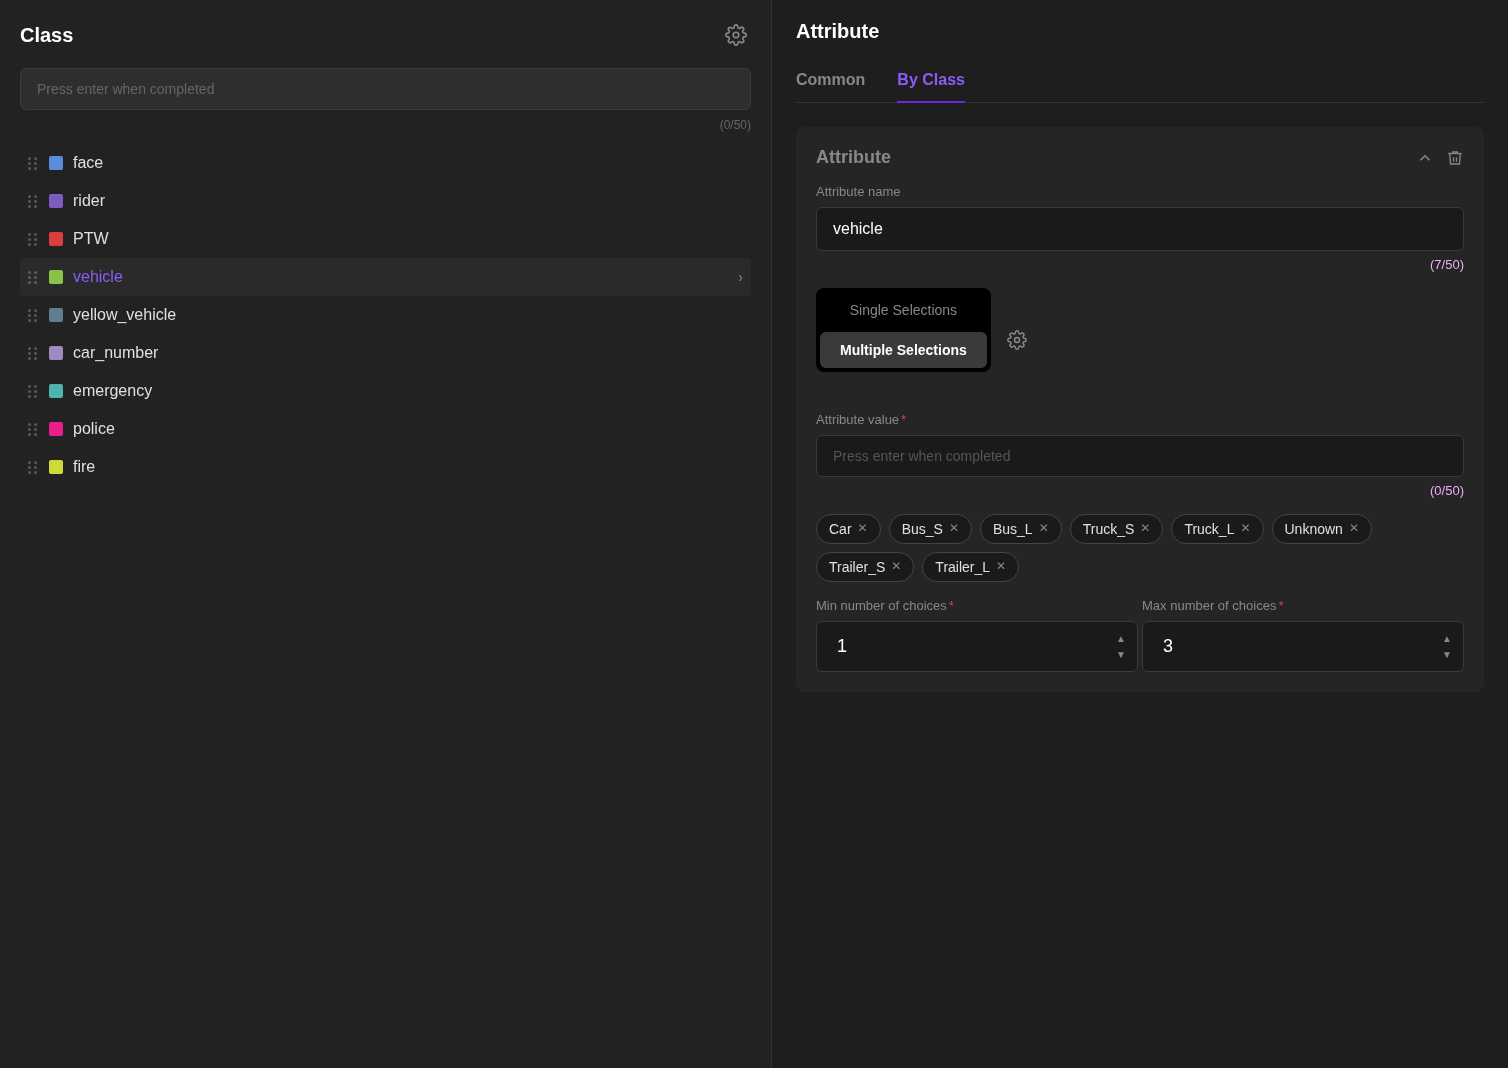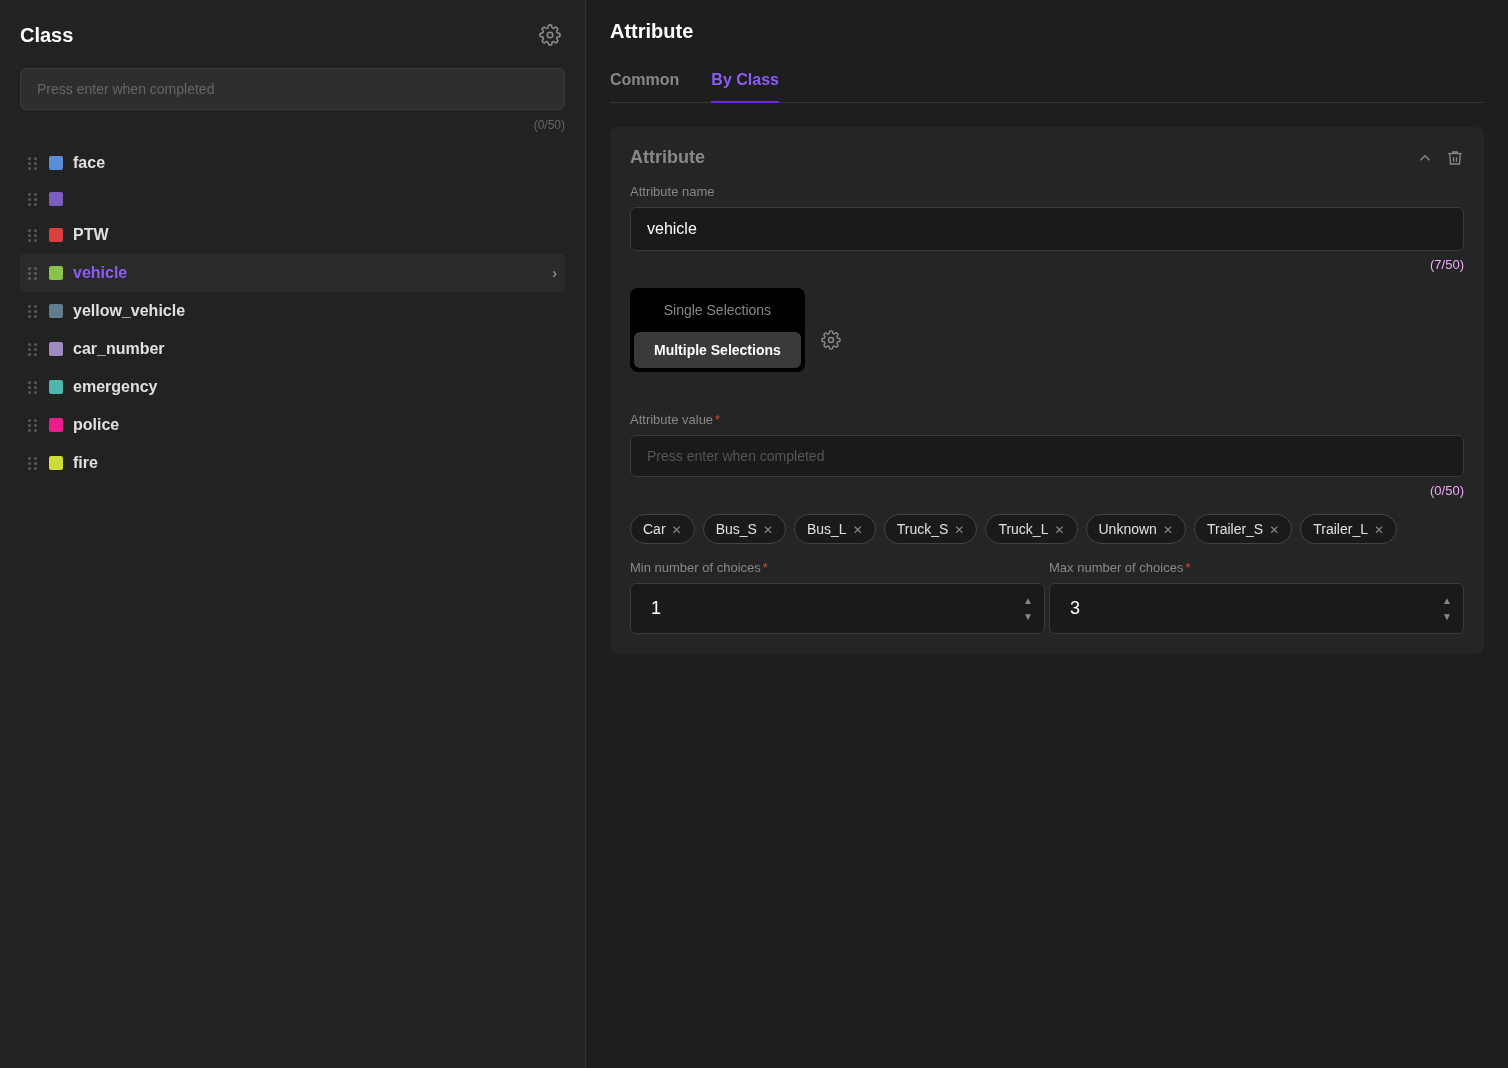--- a/index.html
+++ b/index.html
@@ -16,7 +16,7 @@
 
     
     .left-panel {
-      width: 586px;
+      width: 772px;
       background: #222222;
       border-right: 1px solid #333;
       display: flex;

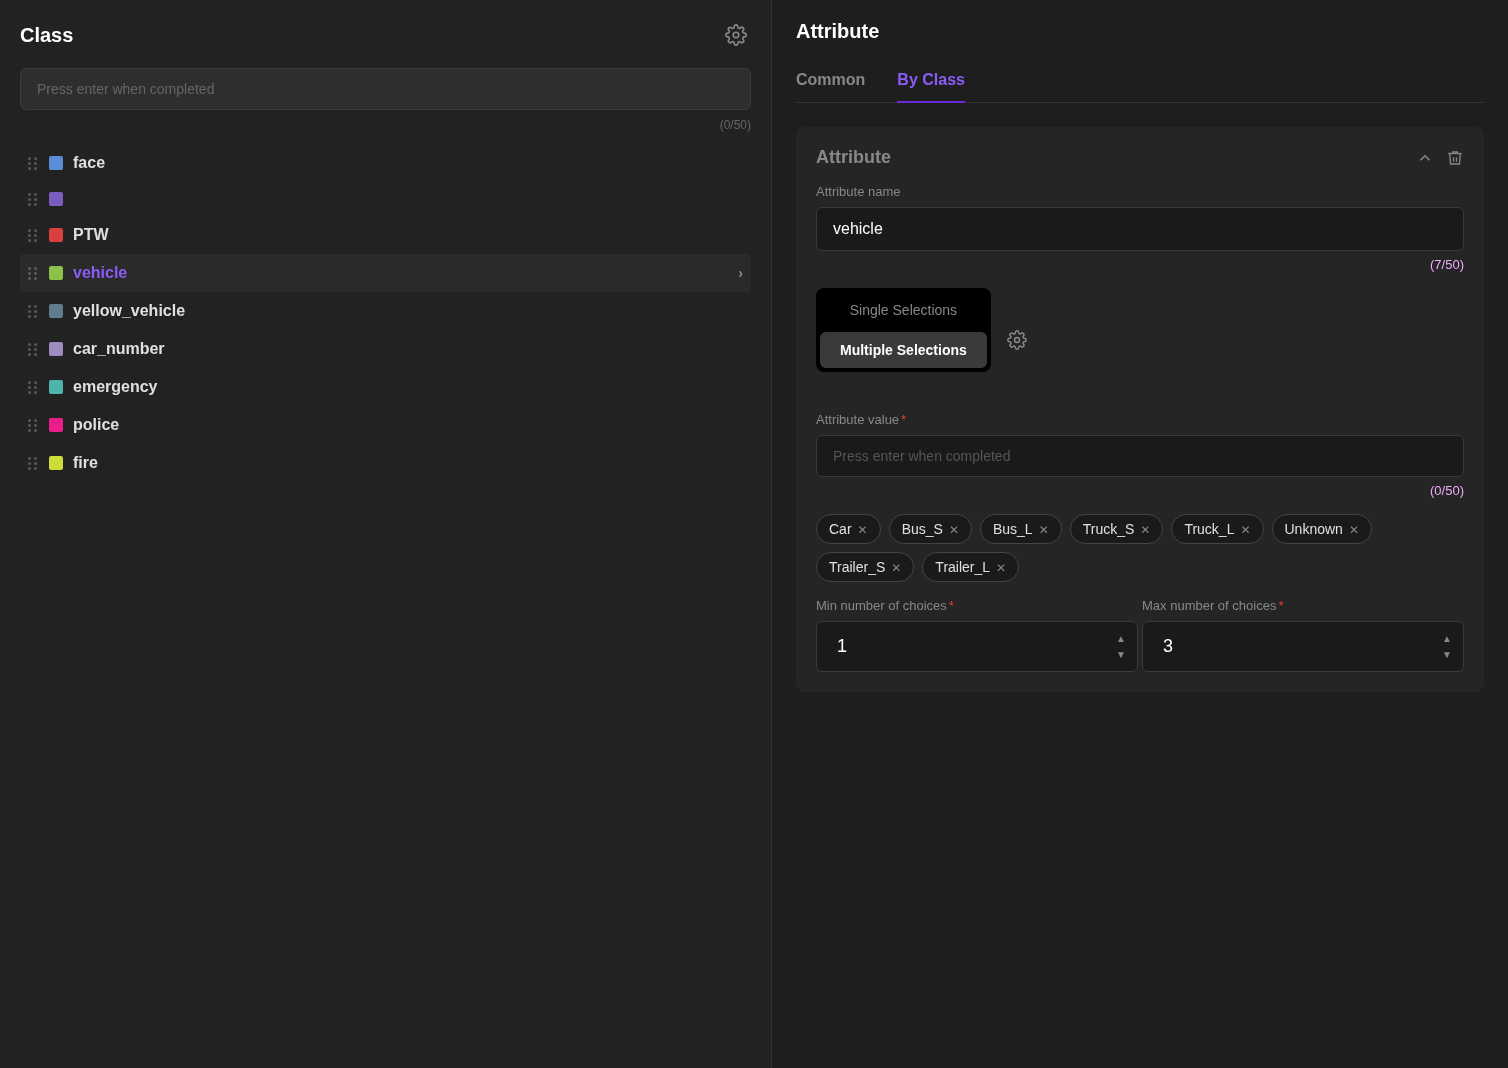--- a/index.html
+++ b/index.html
@@ -78,7 +78,6 @@
       border-radius: 4px;
       cursor: pointer;
       position: relative;
-      font-weight: bold;
     }
     .class-item.active { background: #2a2a2a; }
 

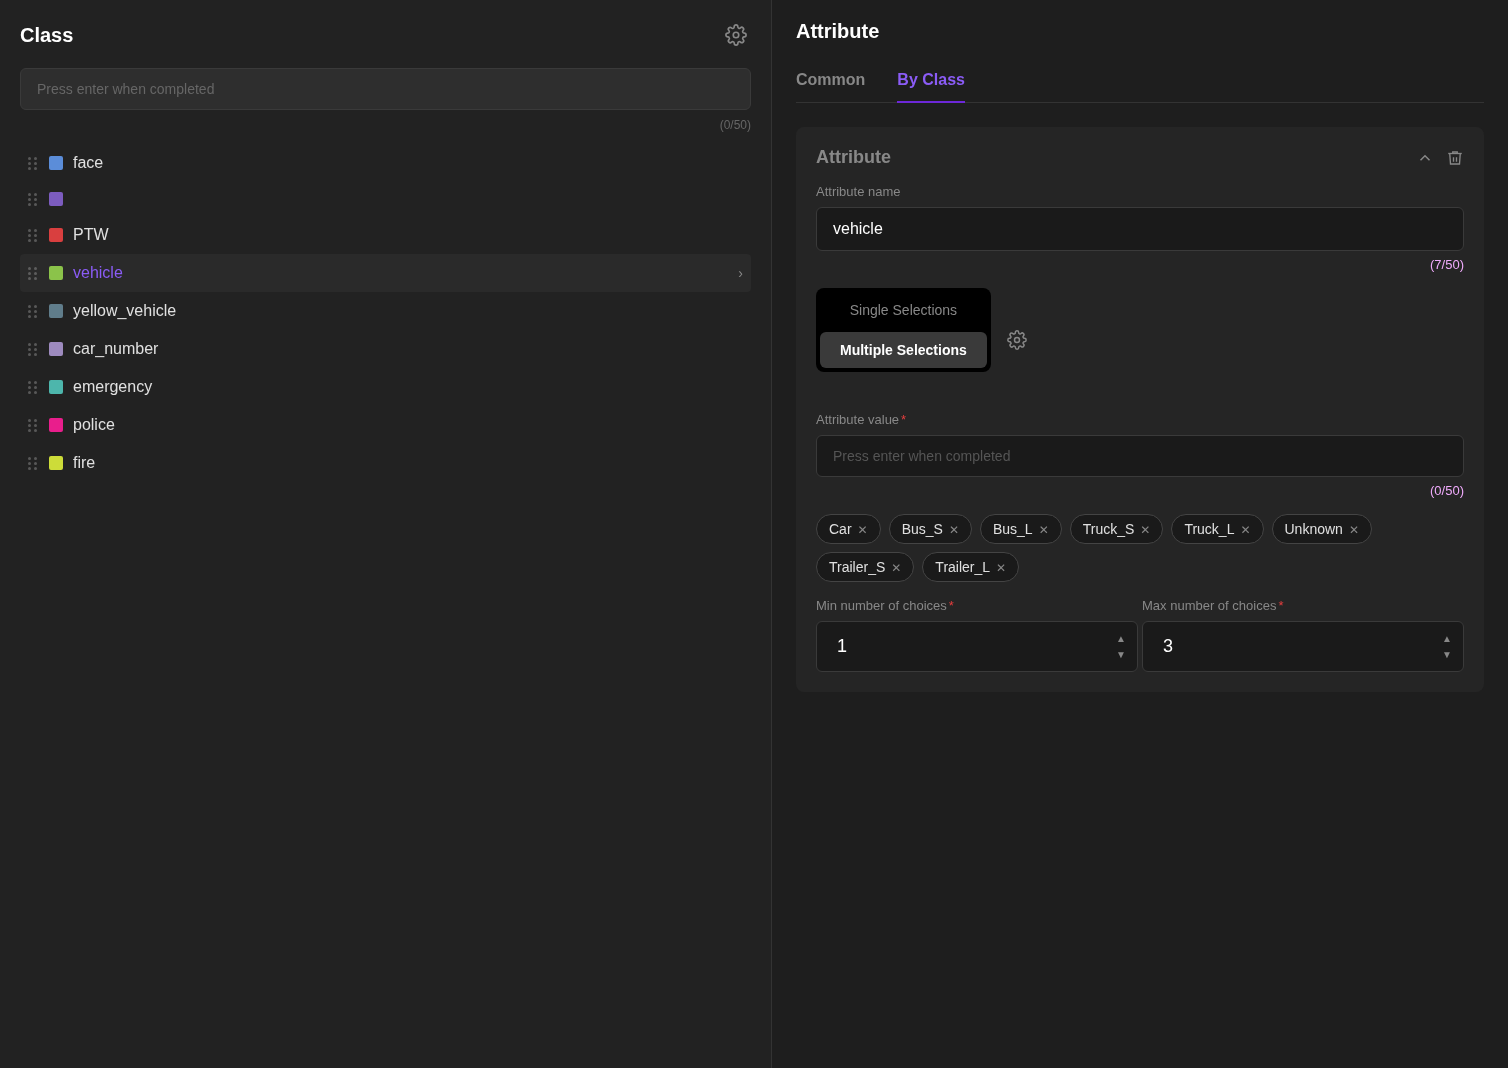--- a/index.html
+++ b/index.html
@@ -404,6 +404,7 @@
           </span>
       </div>
       <div class="color-swatch" style="background:#7c5cbf"></div>
+      <span class="class-name ">rider</span>
 
     </div>
       <div class="class-item">

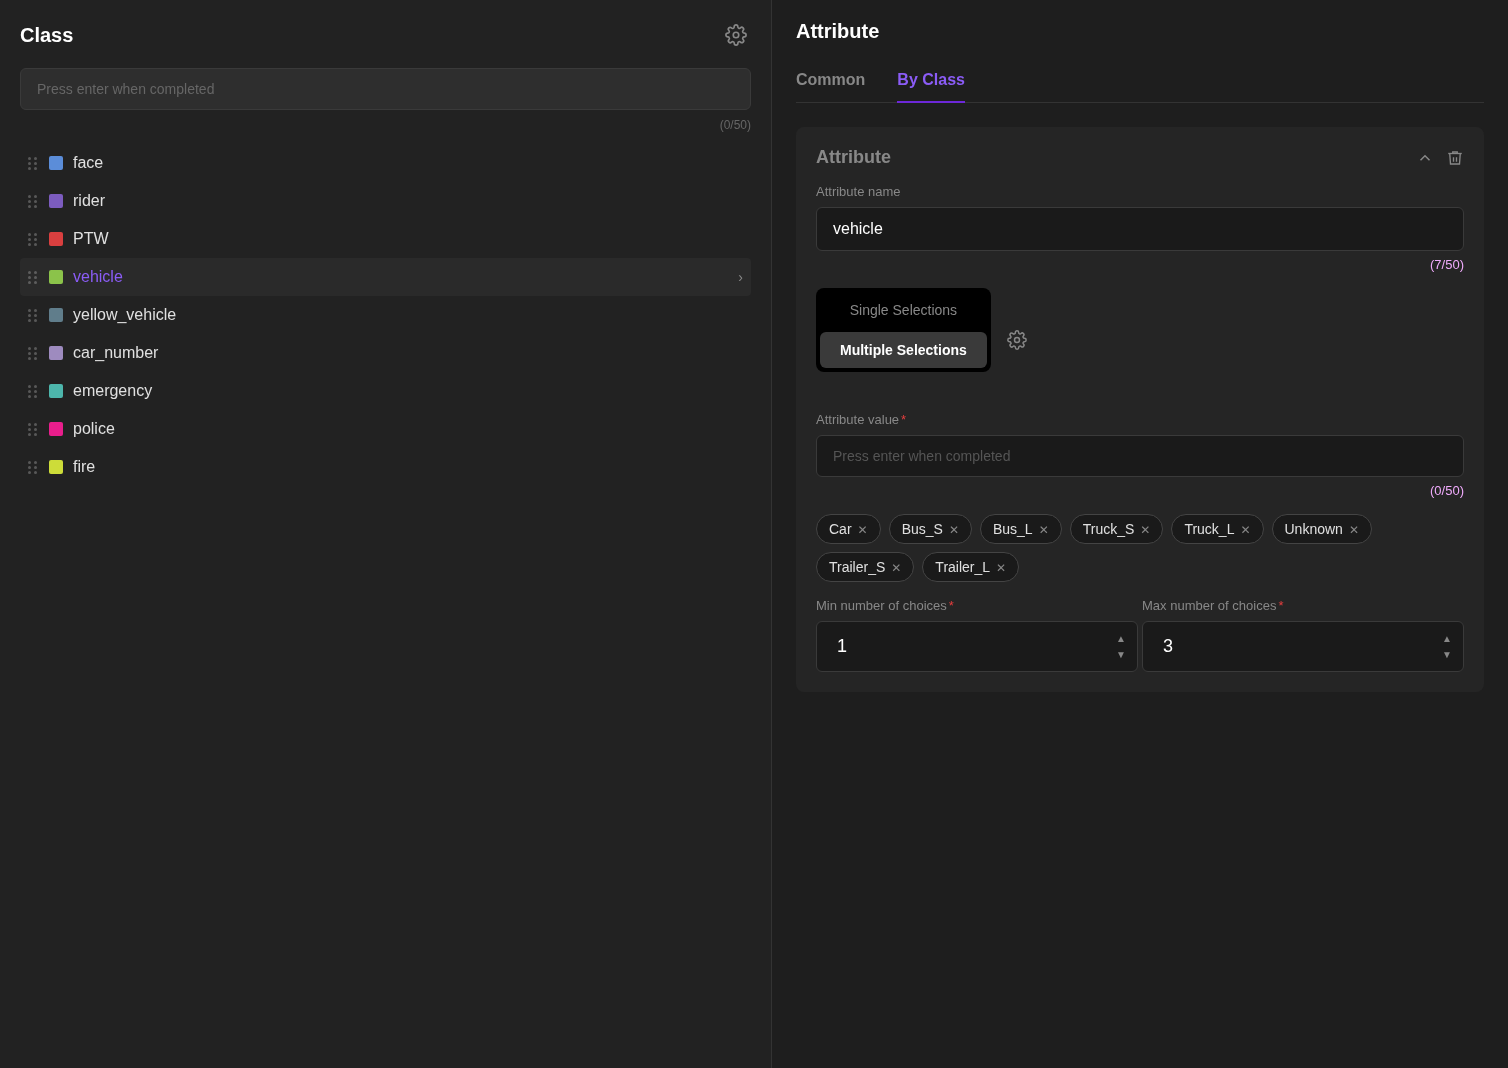--- a/index.html
+++ b/index.html
@@ -282,7 +282,7 @@
     }
     .tag {
       display: flex;
-      align-items: flex-end;
+      align-items: flex-start;
       gap: 6px;
       background: #1a1a1a;
       border: 1px solid #444;

